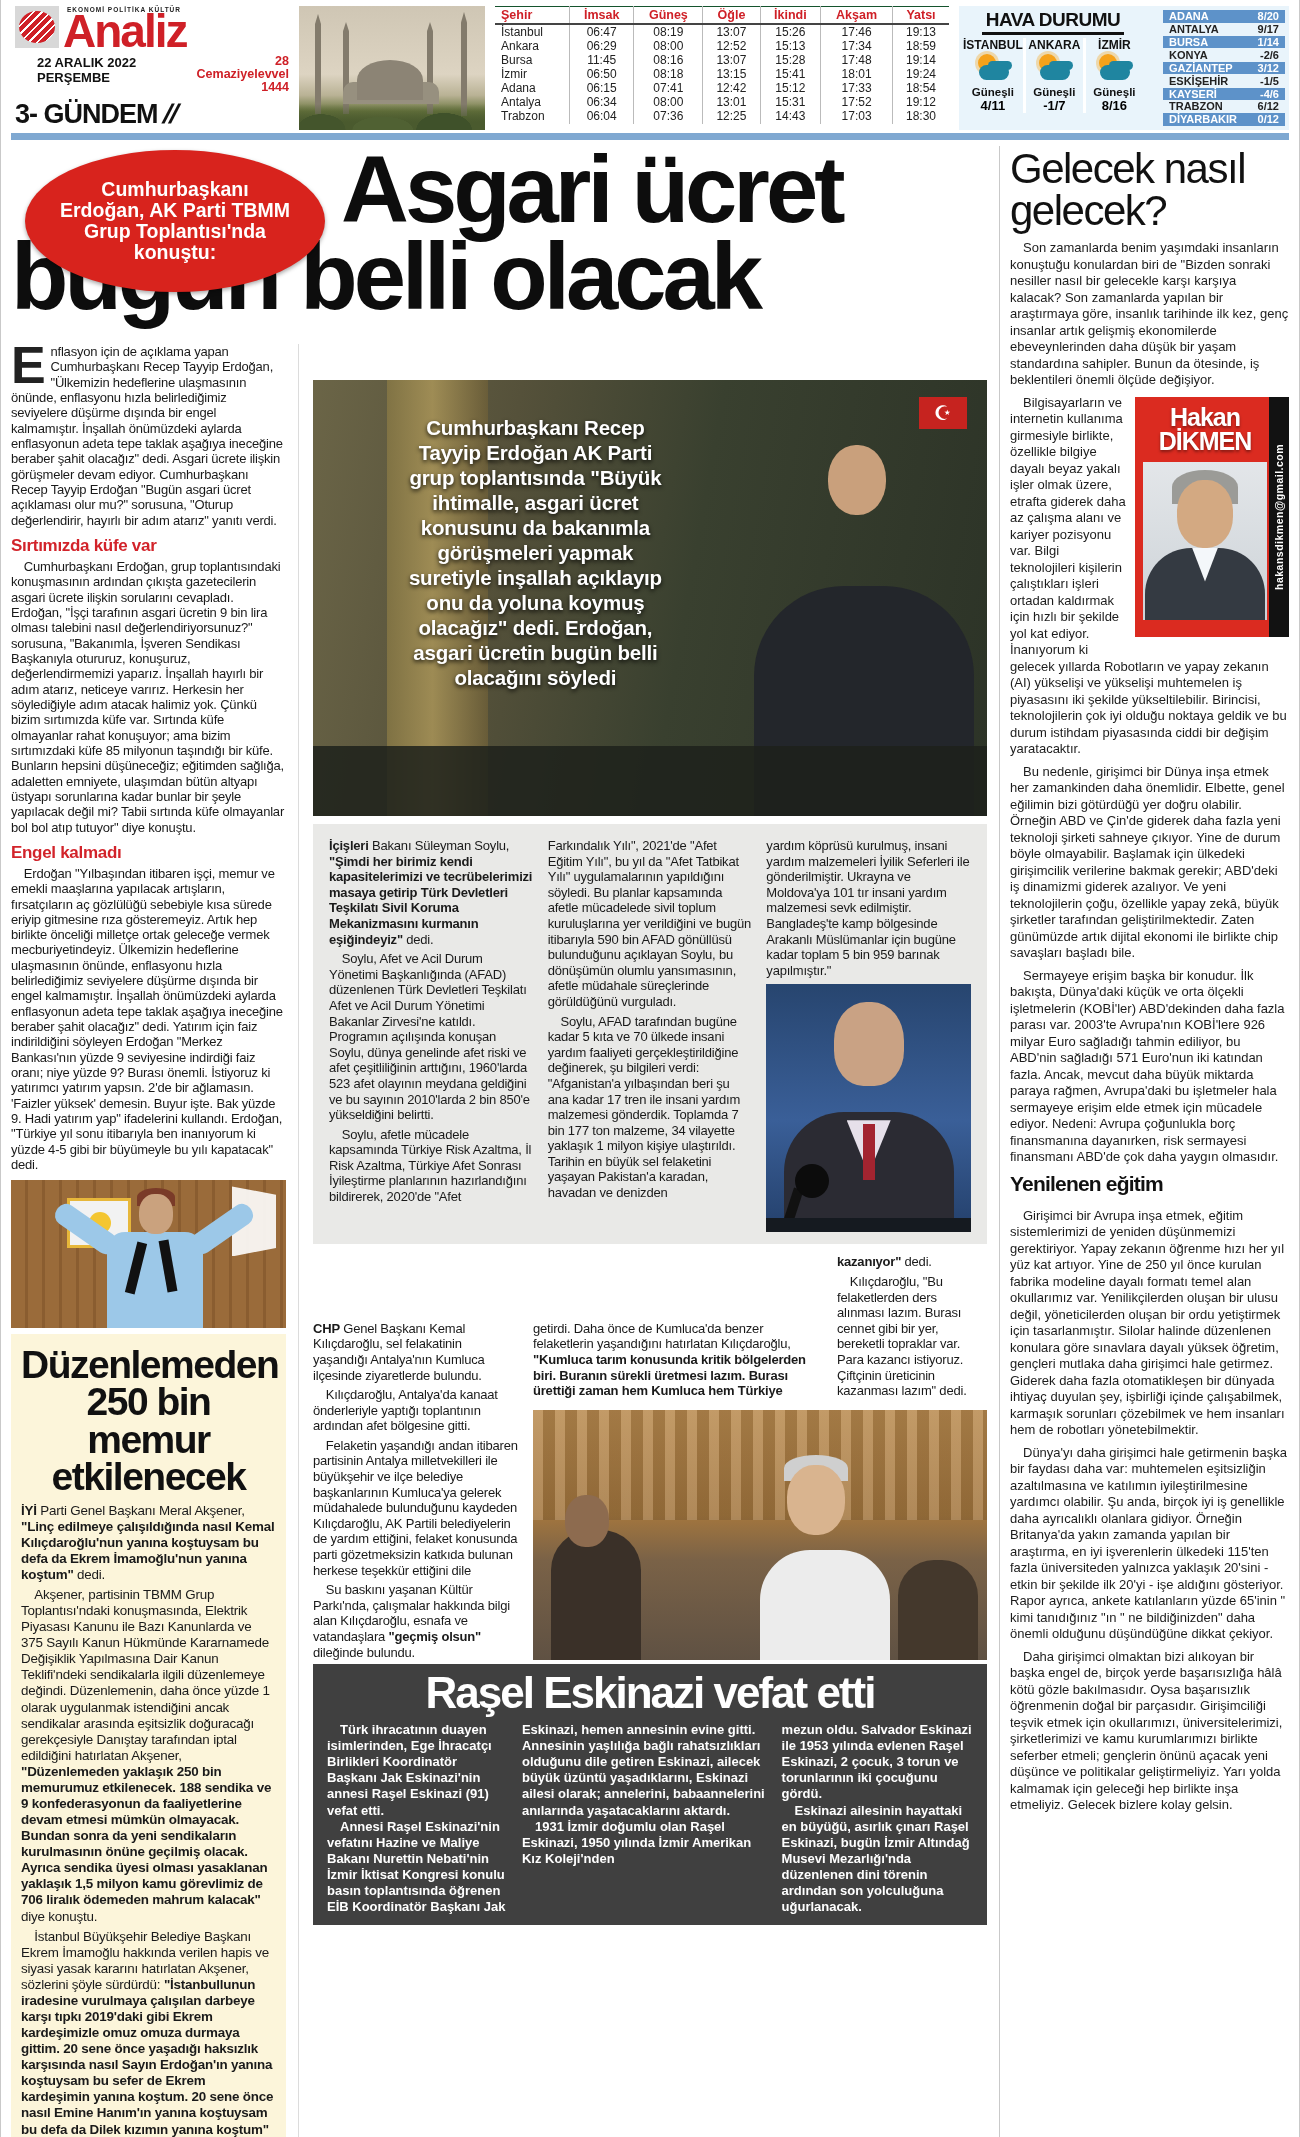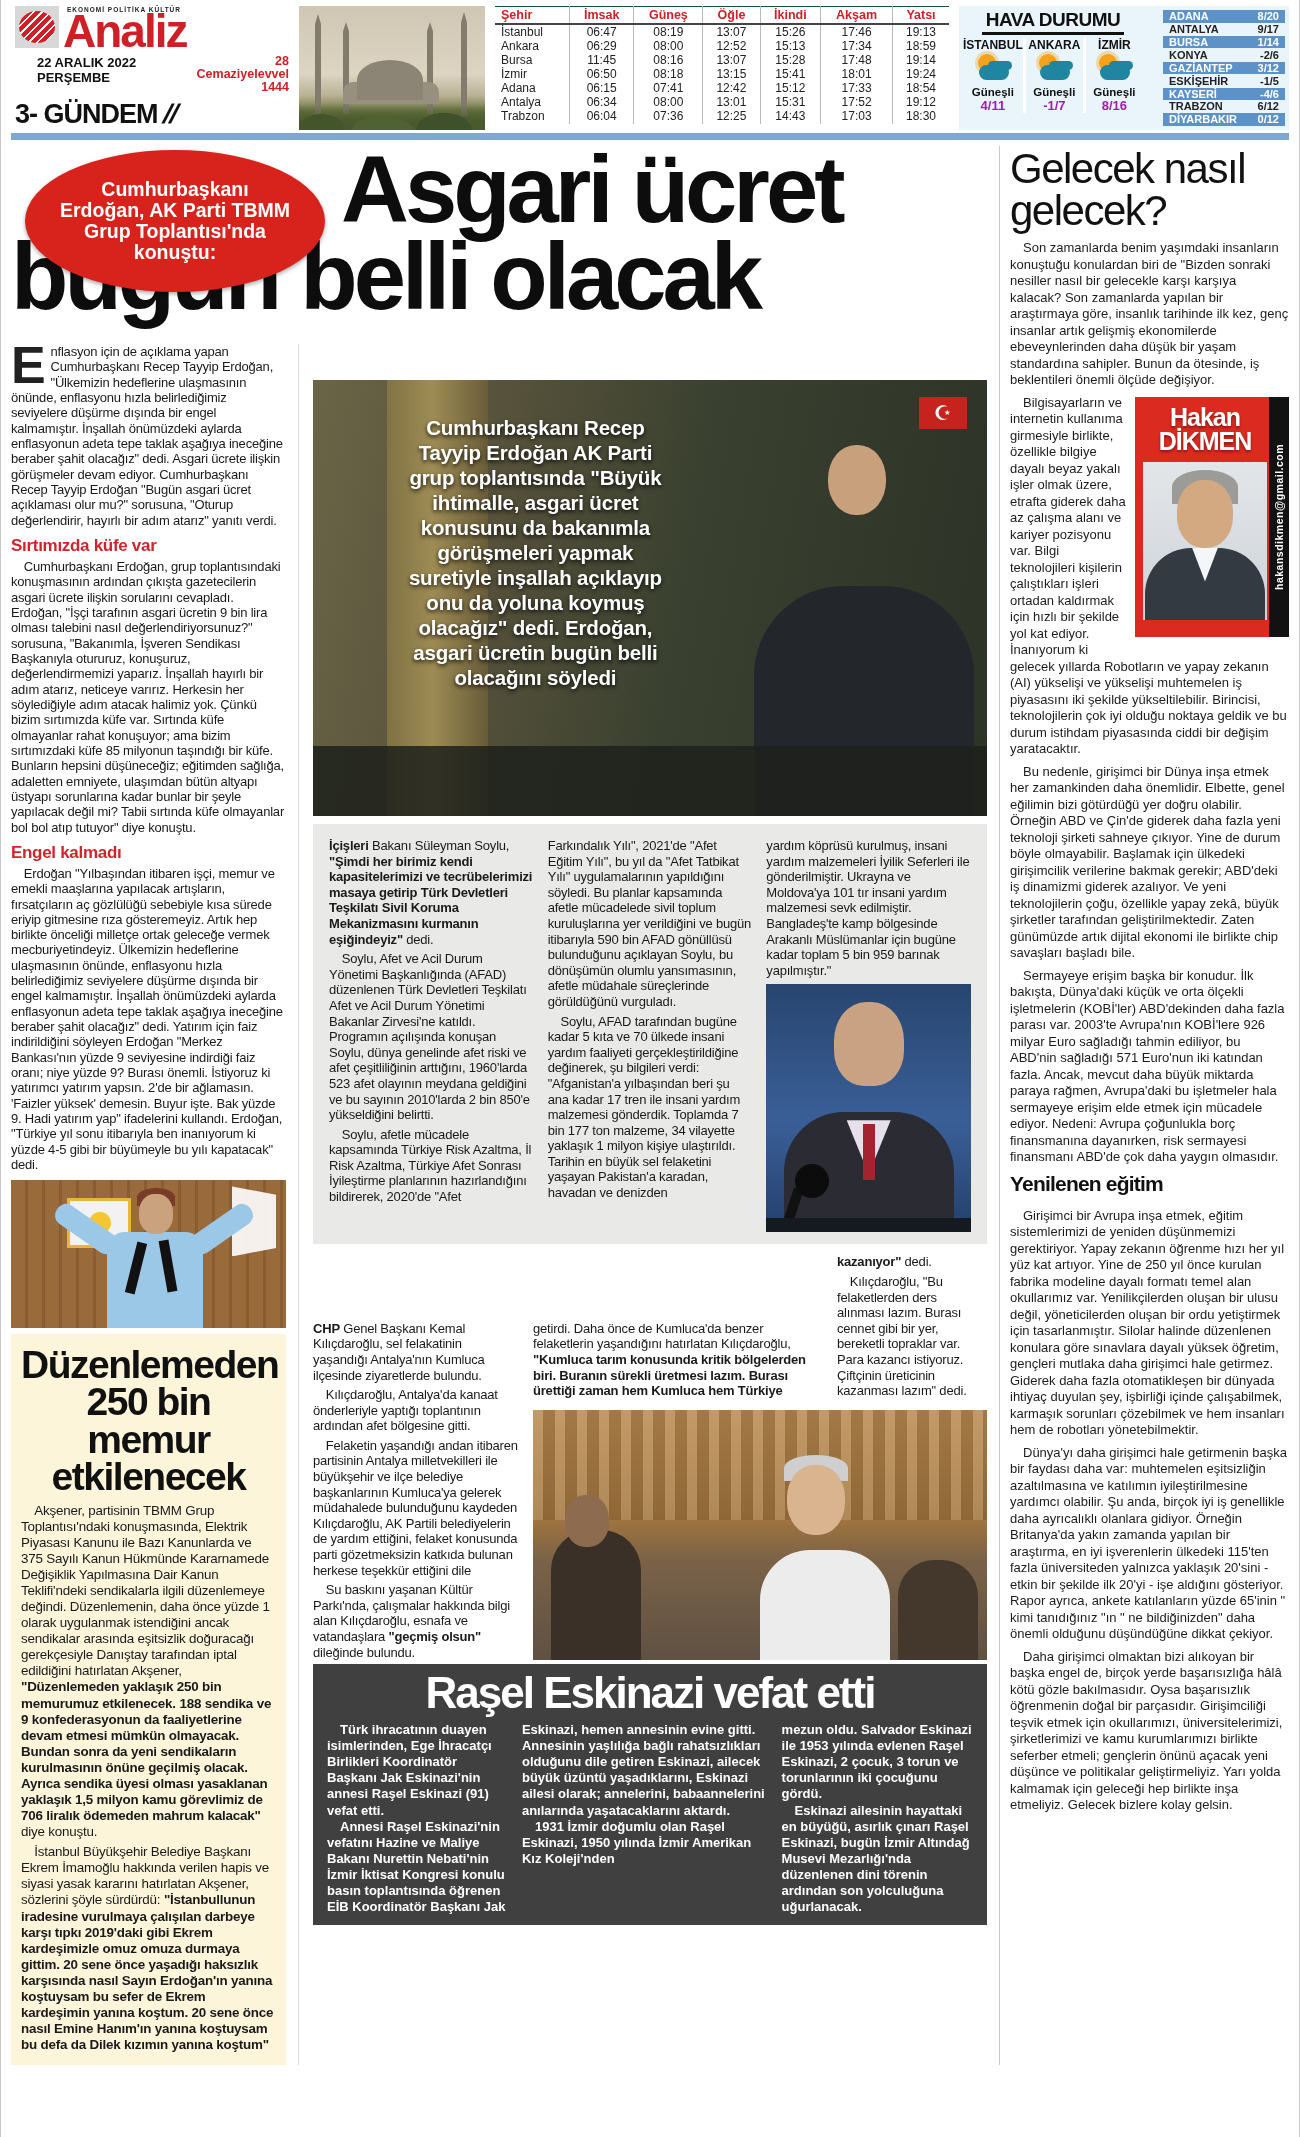--- a/index.html
+++ b/index.html
@@ -55,7 +55,7 @@
   .w-icon::before{content:"";position:absolute;left:6px;top:0;width:18px;height:18px;border-radius:50%;background:#f5a21b;box-shadow:0 0 0 3px rgba(245,162,27,.35);}
   .w-icon::after{content:"";position:absolute;left:7px;top:11px;width:30px;height:15px;border-radius:9px;background:#1f85a0;box-shadow:6px -7px 0 -3px #1f85a0;}
   .w-cond{font-size:11.5px;font-weight:bold;color:#111;margin-top:2px;}
-  .w-temp{font-size:13px;font-weight:bold;color:#a21caf;}
+  .w-temp{font-size:13px;font-weight:bold;color:#000000;}
   .temp-list{flex:1;display:flex;flex-direction:column;justify-content:space-between;padding:1px 0;}
   .temp-row{display:flex;justify-content:space-between;font-size:11px;font-weight:bold;color:#222;padding:0 6px;line-height:12.6px;}
   .temp-row.hl{background:#5d92c9;color:#fff;}

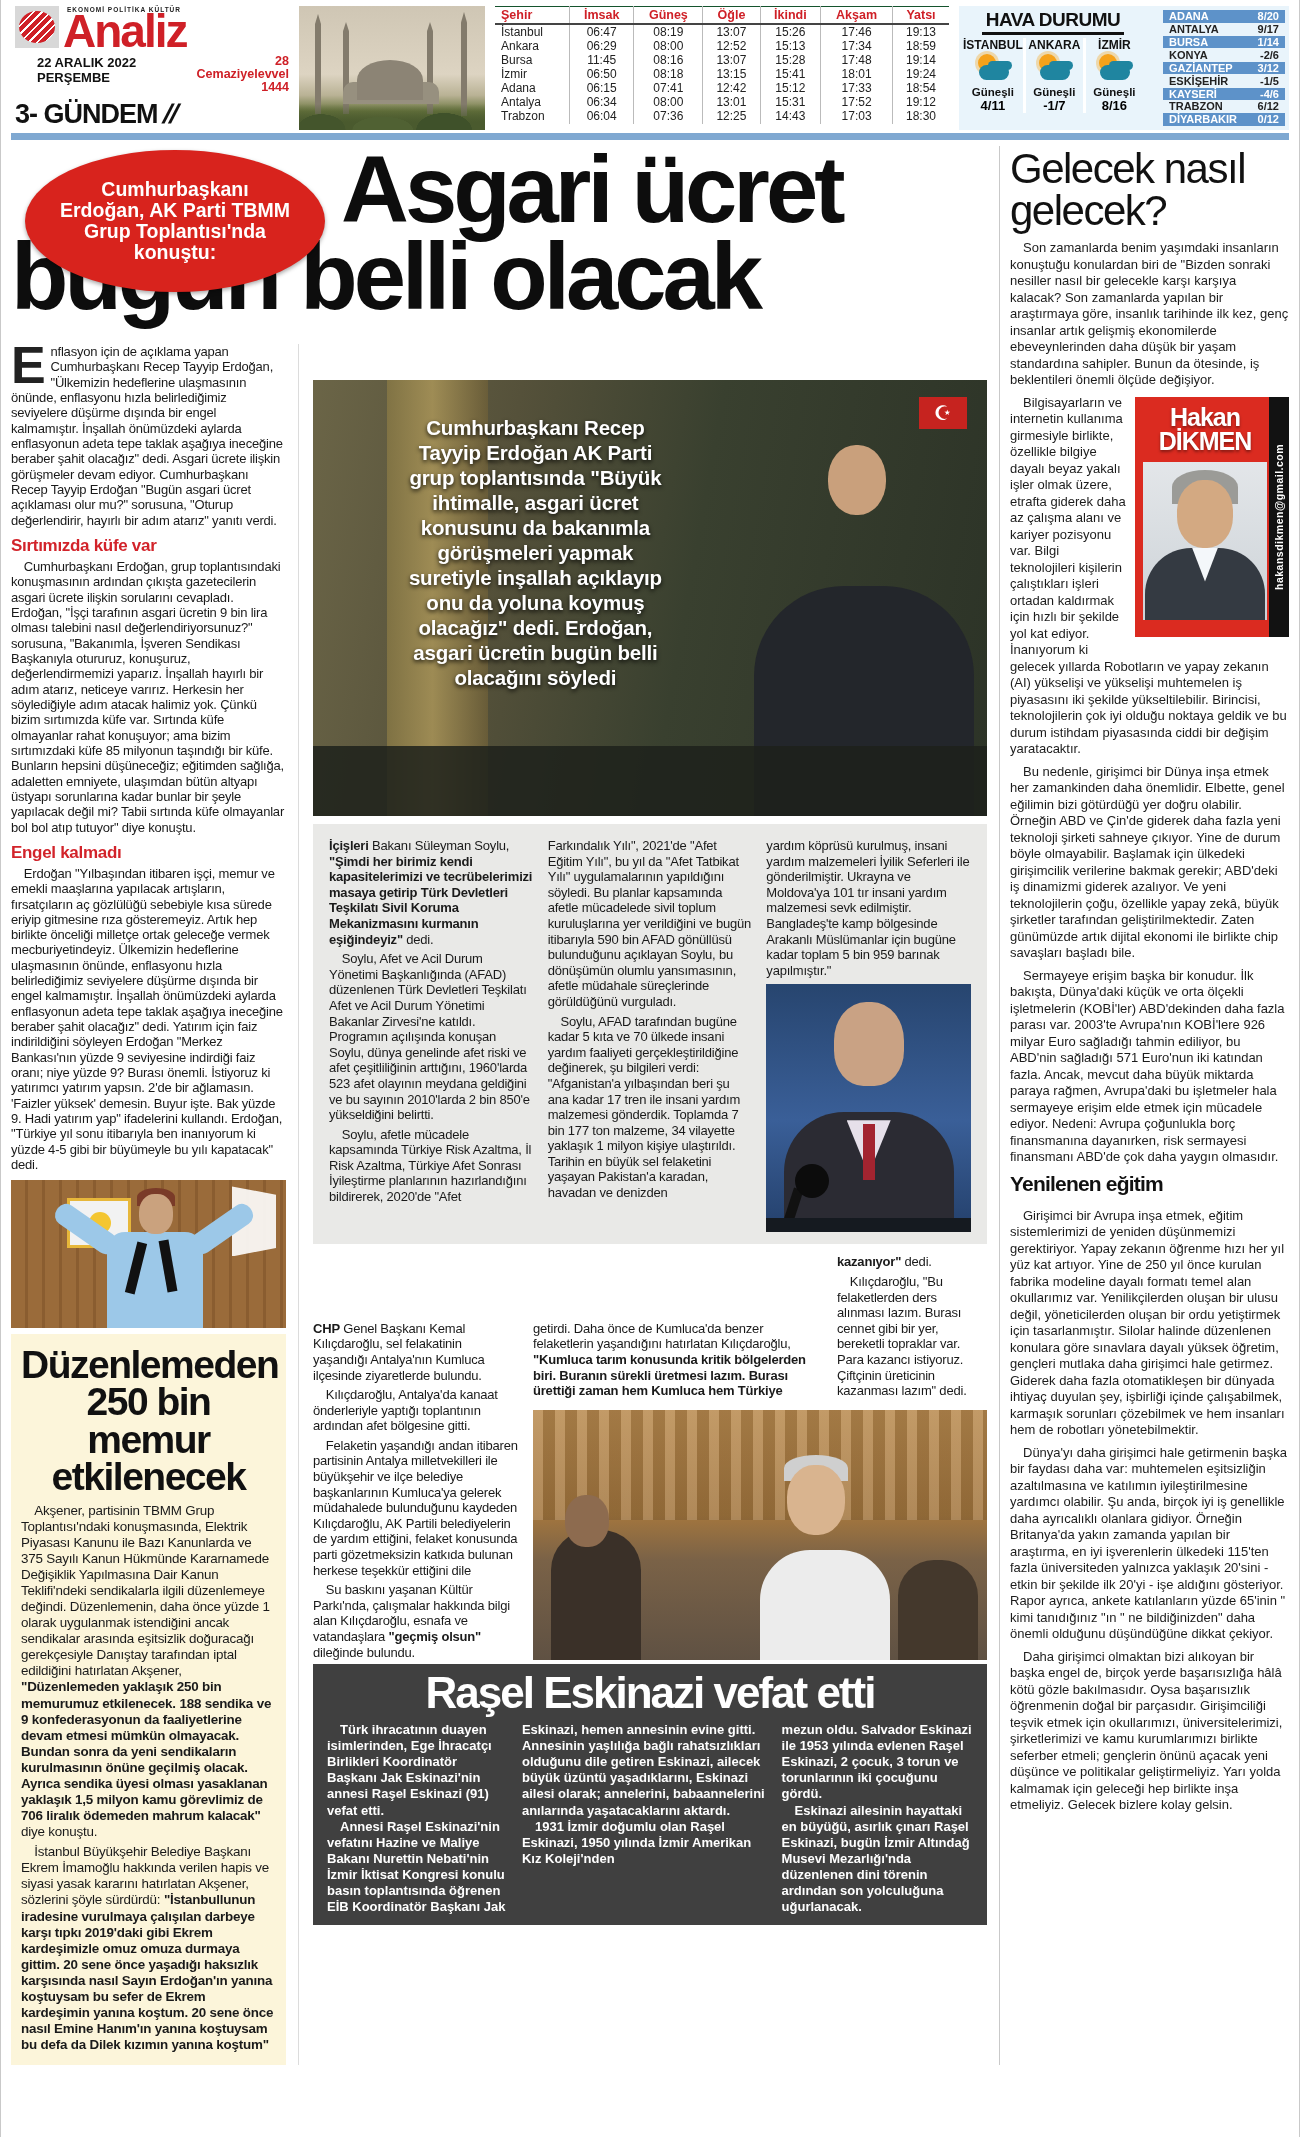--- a/index.html
+++ b/index.html
@@ -388,6 +388,7 @@
             <h2 class="pre">Düzenlemeden
 250 bin memur
 etkilenecek</h2>
+            <p><b>İYİ</b><span> Parti Genel Başkanı Meral Akşener, </span><b>"Linç edilmeye çalışıldığında nasıl Kemal Kılıçdaroğlu'nun yanına koştuysam bu defa da Ekrem İmamoğlu'nun yanına koştum"</b><span> dedi.</span></p>
             <p><span> Akşener, partisinin TBMM Grup Toplantısı'ndaki konuşmasında, Elektrik Piyasası Kanunu ile Bazı Kanunlarda ve 375 Sayılı Kanun Hükmünde Kararnamede Değişiklik Yapılmasına Dair Kanun Teklifi'ndeki sendikalarla ilgili düzenlemeye değindi. Düzenlemenin, daha önce yüzde 1 olarak uygulanmak istendiğini ancak sendikalar arasında eşitsizlik doğuracağı gerekçesiyle Danıştay tarafından iptal edildiğini hatırlatan Akşener, </span><b>"Düzenlemeden yaklaşık 250 bin memurumuz etkilenecek. 188 sendika ve 9 konfederasyonun da faaliyetlerine devam etmesi mümkün olmayacak. Bundan sonra da yeni sendikaların kurulmasının önüne geçilmiş olacak. Ayrıca sendika üyesi olması yasaklanan yaklaşık 1,5 milyon kamu görevlimiz de 706 liralık ödemeden mahrum kalacak"</b><span> diye konuştu.</span></p>
             <p><span> İstanbul Büyükşehir Belediye Başkanı Ekrem İmamoğlu hakkında verilen hapis ve siyasi yasak kararını hatırlatan Akşener, sözlerini şöyle sürdürdü: </span><b>"İstanbullunun iradesine vurulmaya çalışılan darbeye karşı tıpkı 2019'daki gibi Ekrem kardeşimizle omuz omuza durmaya gittim. 20 sene önce yaşadığı haksızlık karşısında nasıl Sayın Erdoğan'ın yanına koştuysam bu sefer de Ekrem kardeşimin yanına koştum. 20 sene önce nasıl Emine Hanım'ın yanına koştuysam bu defa da Dilek kızımın yanına koştum"</b></p>
           </div>

